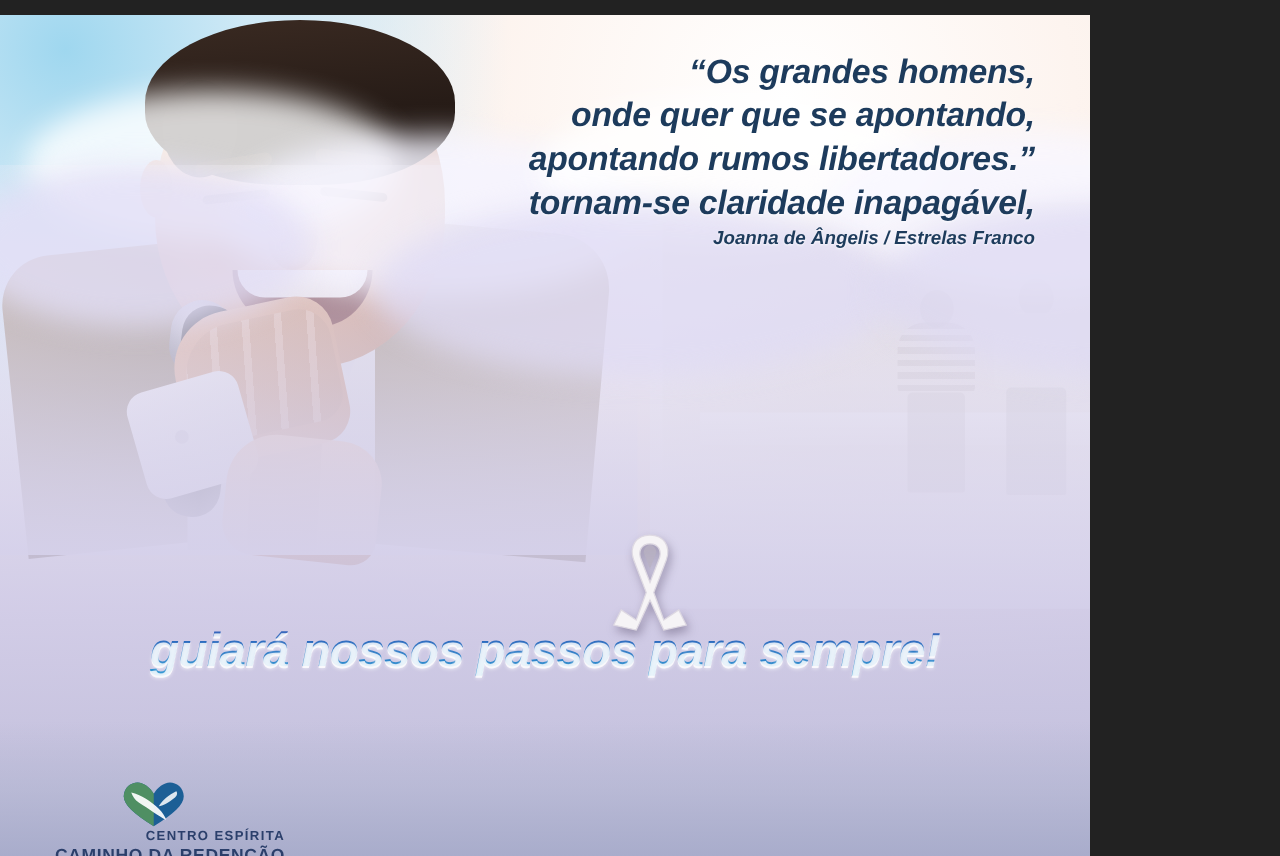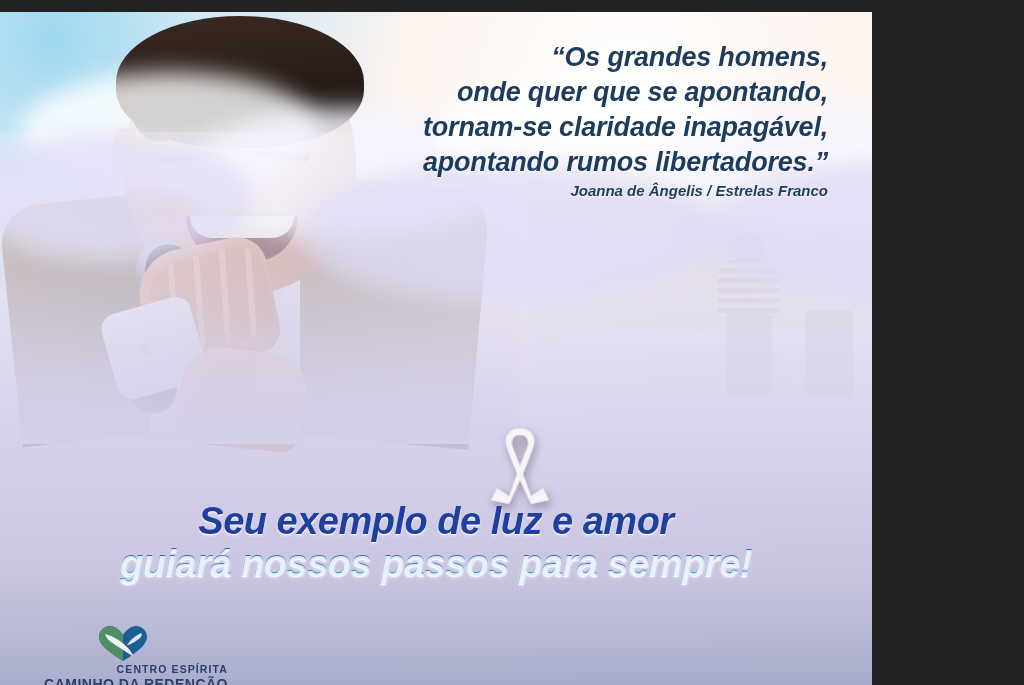--- a/index.html
+++ b/index.html
@@ -253,8 +253,8 @@
   <div class="quote">
     <span class="ln">“Os grandes homens,</span>
     <span class="ln">onde quer que se apontando,</span>
+    <span class="ln">apontando rumos libertadores.”</span>
     <span class="ln">tornam-se claridade inapagável,</span>
-    <span class="ln">apontando rumos libertadores.”</span>
   </div>
   <div class="attrib">Joanna de Ângelis / Estrelas Franco</div>
 

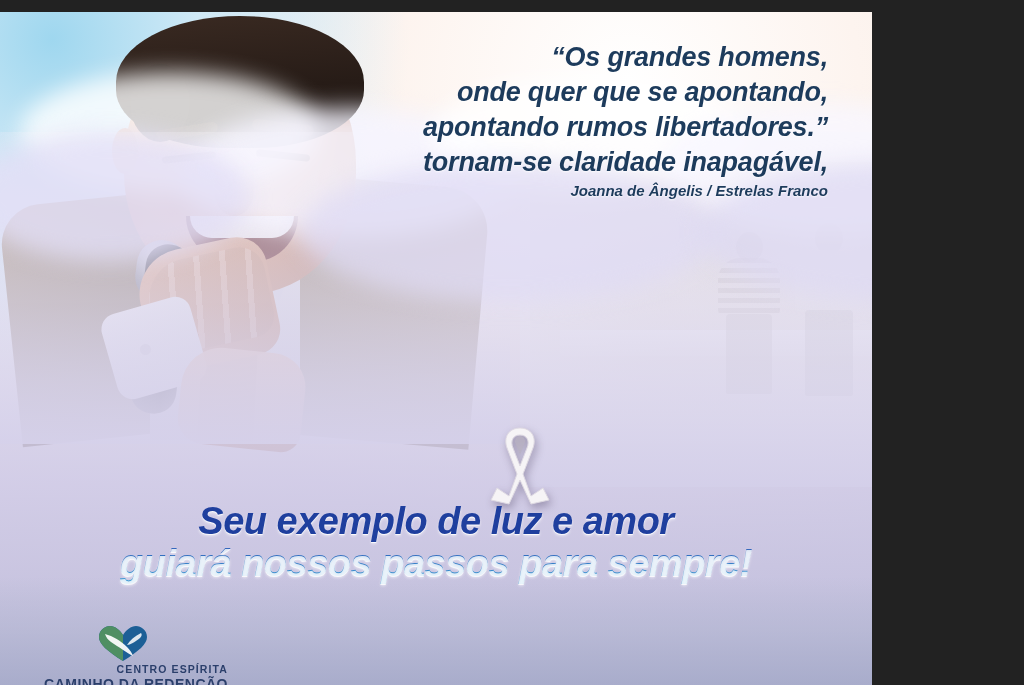--- a/index.html
+++ b/index.html
@@ -259,7 +259,6 @@
   <div class="attrib">Joanna de Ângelis / Estrelas Franco</div>
 
   <div class="headline">
-    <span class="h2">Seu exemplo de luz e amor</span>
     <span class="h3">guiará nossos passos para sempre!</span>
   </div>
 

